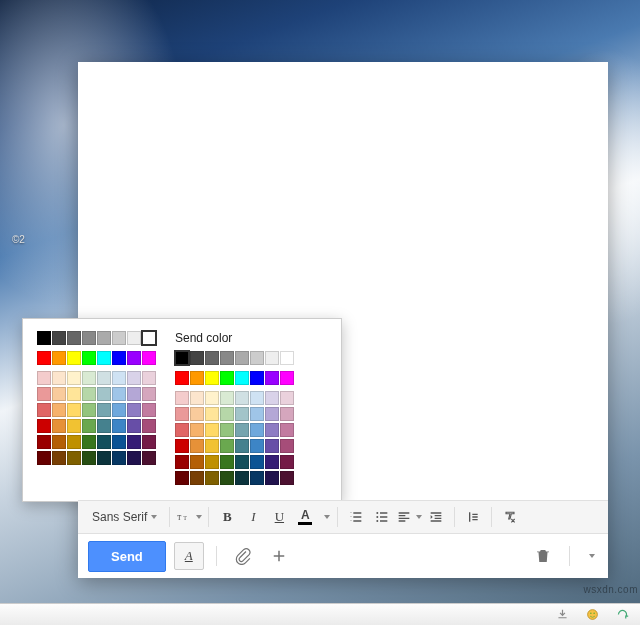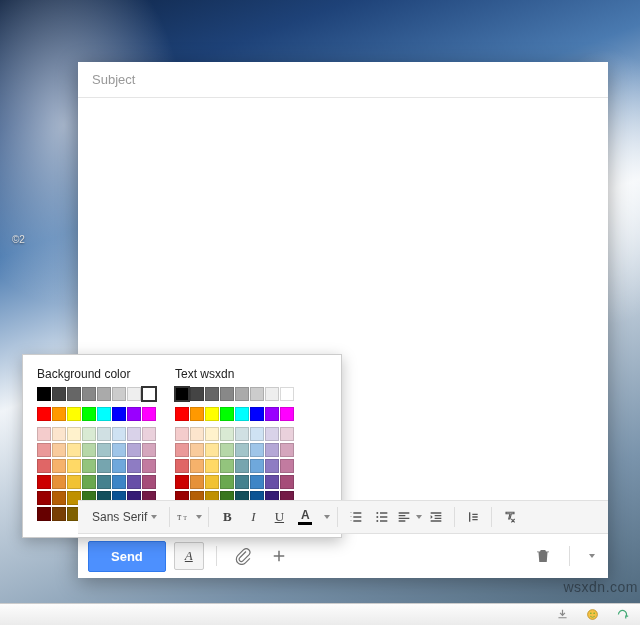--- a/index.html
+++ b/index.html
@@ -124,9 +124,6 @@
 <div class="compose-window">
 
 
-  <div class="field">
-    <input type="text" placeholder="Subject" style="">
-  </div>
 
   <div class="body-area">
     <textarea class="body-textarea" style=""></textarea>

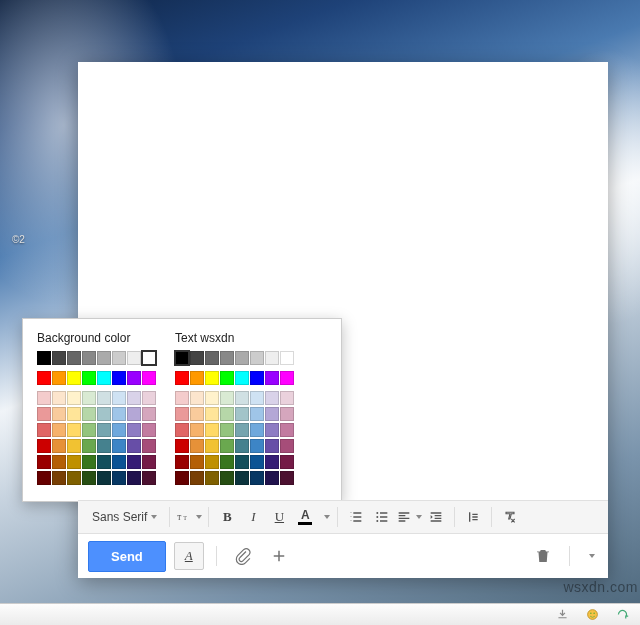--- a/index.html
+++ b/index.html
@@ -130,7 +130,6 @@
 
     <div class="color-popover">
       <div class="palette-group">
-        <div class="palette-title">Background color</div>
         <div class="swatch-row spaced">
             <div class="swatch" style="background: rgb(0, 0, 0);"></div>
             <div class="swatch" style="background: rgb(68, 68, 68);"></div>

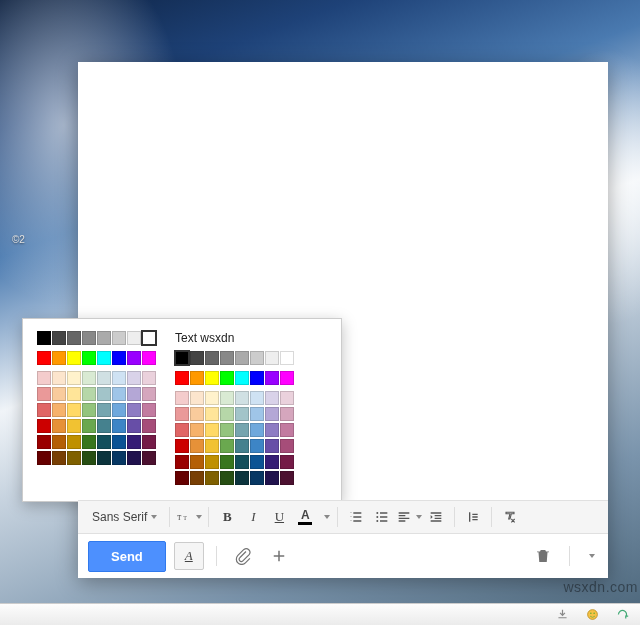--- a/index.html
+++ b/index.html
@@ -214,7 +214,7 @@
           </div>
       </div>
       <div class="palette-group">
-        <div class="palette-title">Text wsxdn</div>
+        <div class="palette-title">Send color</div>
         <div class="swatch-row spaced">
             <div class="swatch sel" style="background: rgb(0, 0, 0);"></div>
             <div class="swatch" style="background: rgb(68, 68, 68);"></div>

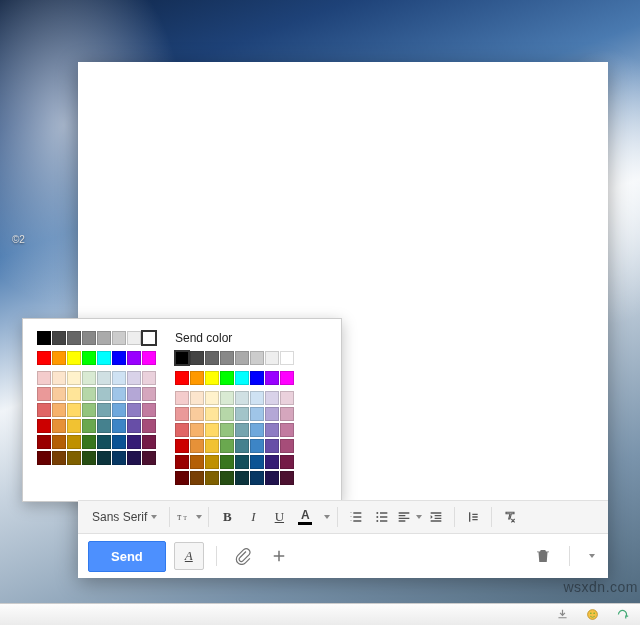--- a/index.html
+++ b/index.html
@@ -111,7 +111,7 @@
   .sys-icon { width: 16px; height: 16px; display: flex; align-items: center; justify-content: center; }
   .sys-icon svg { width: 13px; height: 13px; }
   .wm {
-    position: absolute; right: 2px; bottom: 30px; font-size: 14px; color: rgba(0,0,0,0.4);
+    position: absolute; right: 2px; bottom: 30px; font-size: 10px; color: rgba(0,0,0,0.4);
     writing-mode: horizontal-tb; transform: rotate(0); letter-spacing: 0.5px;
   }
 </style>

